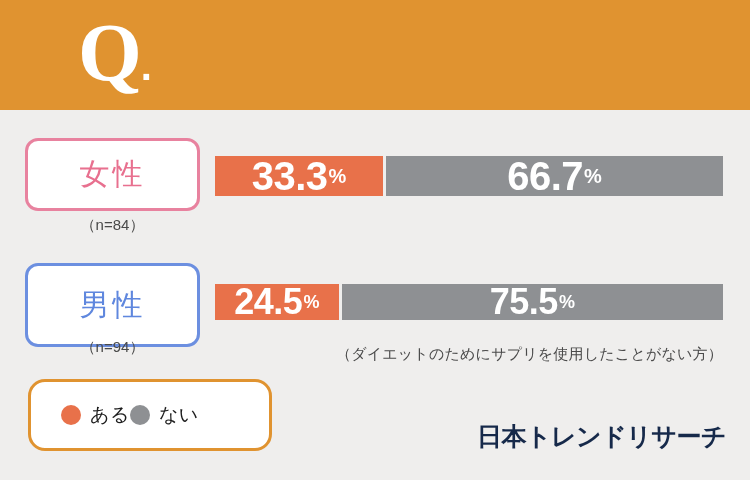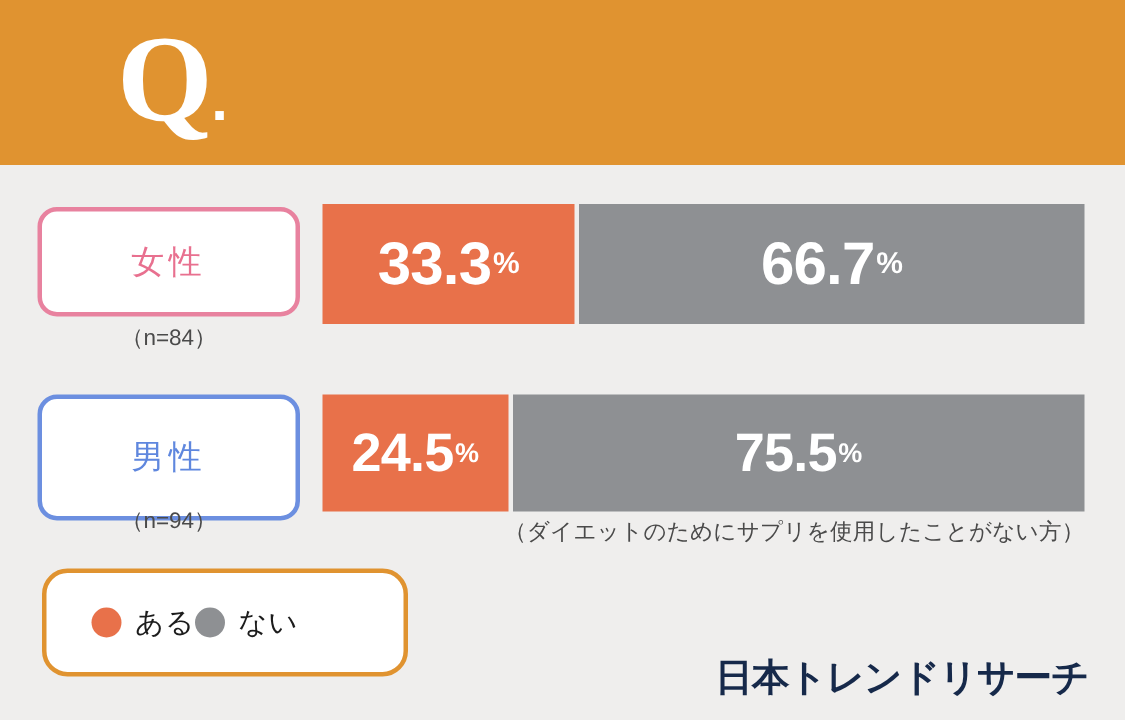--- a/index.html
+++ b/index.html
@@ -93,7 +93,7 @@
     border: 3px solid #6c8fe0;
   }
   .cat-label {
-    font-size: 22px;
+    font-size: 30px;
     font-weight: 500;
     letter-spacing: 3px;
   }

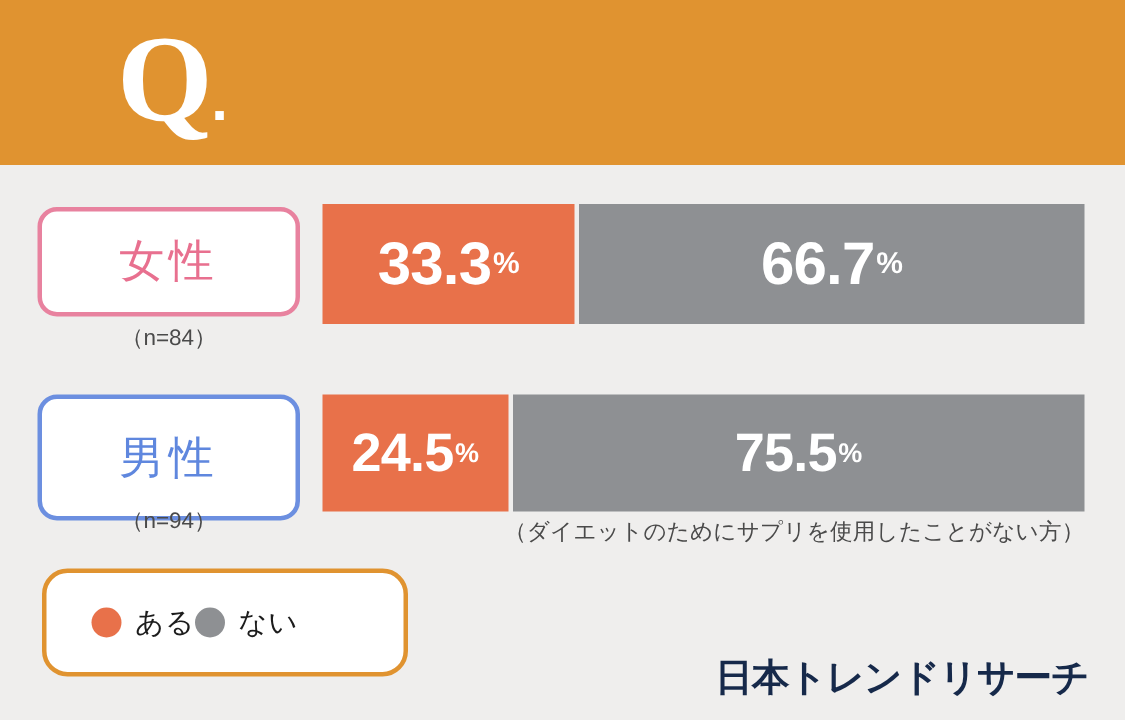--- a/index.html
+++ b/index.html
@@ -117,6 +117,7 @@
     left: 215px;
     display: flex;
     gap: 3px;
+    align-items: center;
   }
   .bars-female { top: 6px; width: 508px; height: 80px; }
   .bars-male   { top: 8px; width: 508px; height: 78px; }

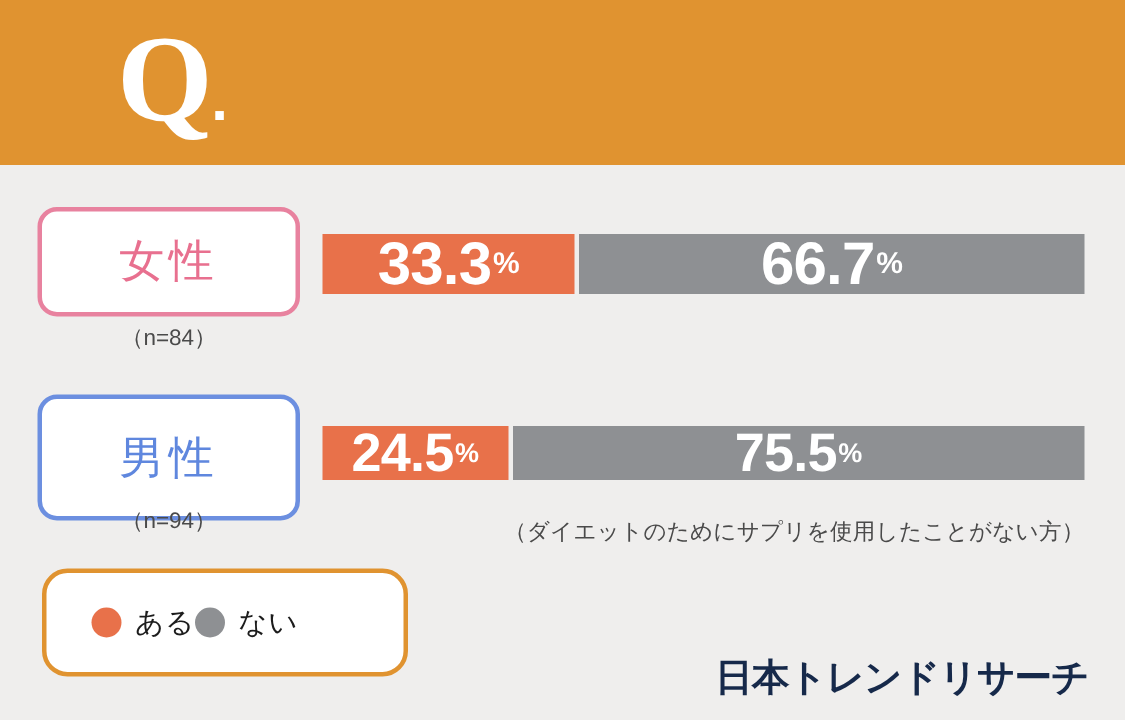--- a/index.html
+++ b/index.html
@@ -200,7 +200,6 @@
     font-weight: 700;
     letter-spacing: -0.5px;
     white-space: nowrap;
-    margin-top: 15px;
   }
 </style>
 </head>

